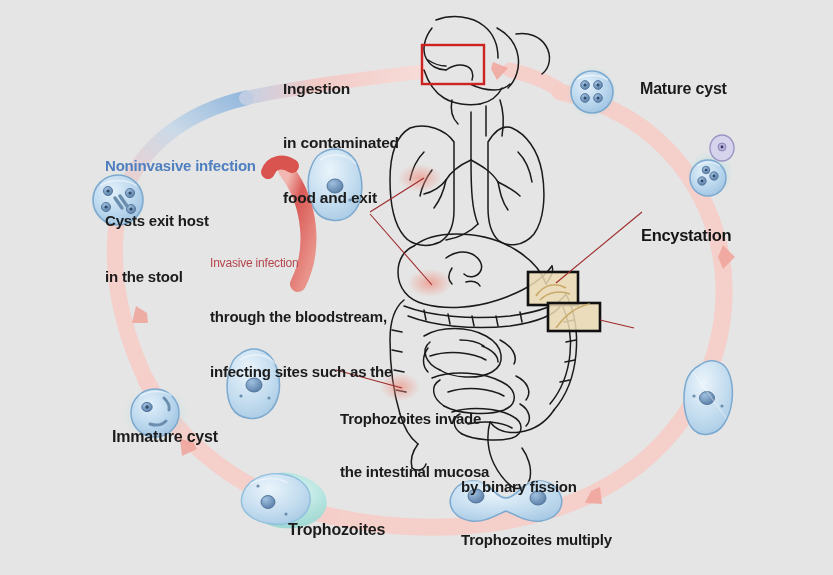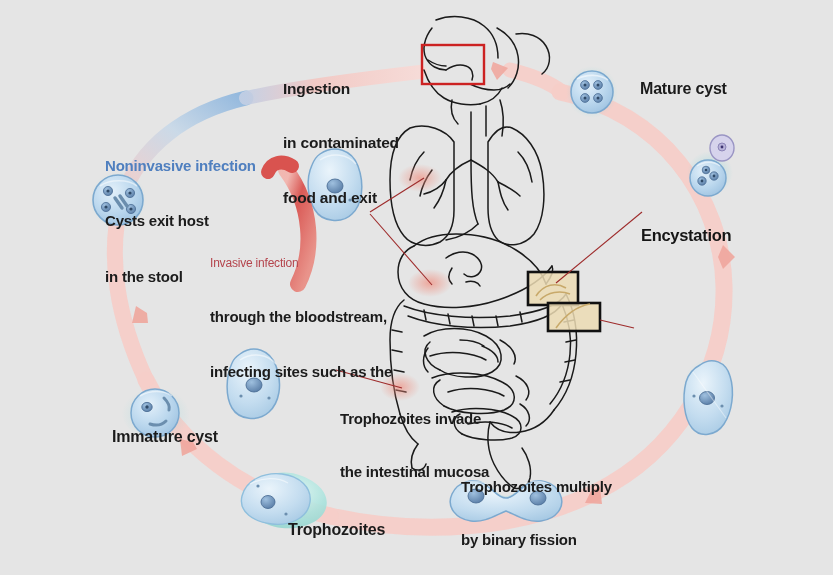--- a/index.html
+++ b/index.html
@@ -396,8 +396,8 @@
 
 
   <div class="lbl lbl-body" style="left:461px; top:443px;">
+    <div>by binary fission</div>
     <div>Trophozoites multiply</div>
-    <div>by binary fission</div>
   </div>
 
   <div class="lbl lbl-node" style="left:288px; top:521px;">Trophozoites</div>

